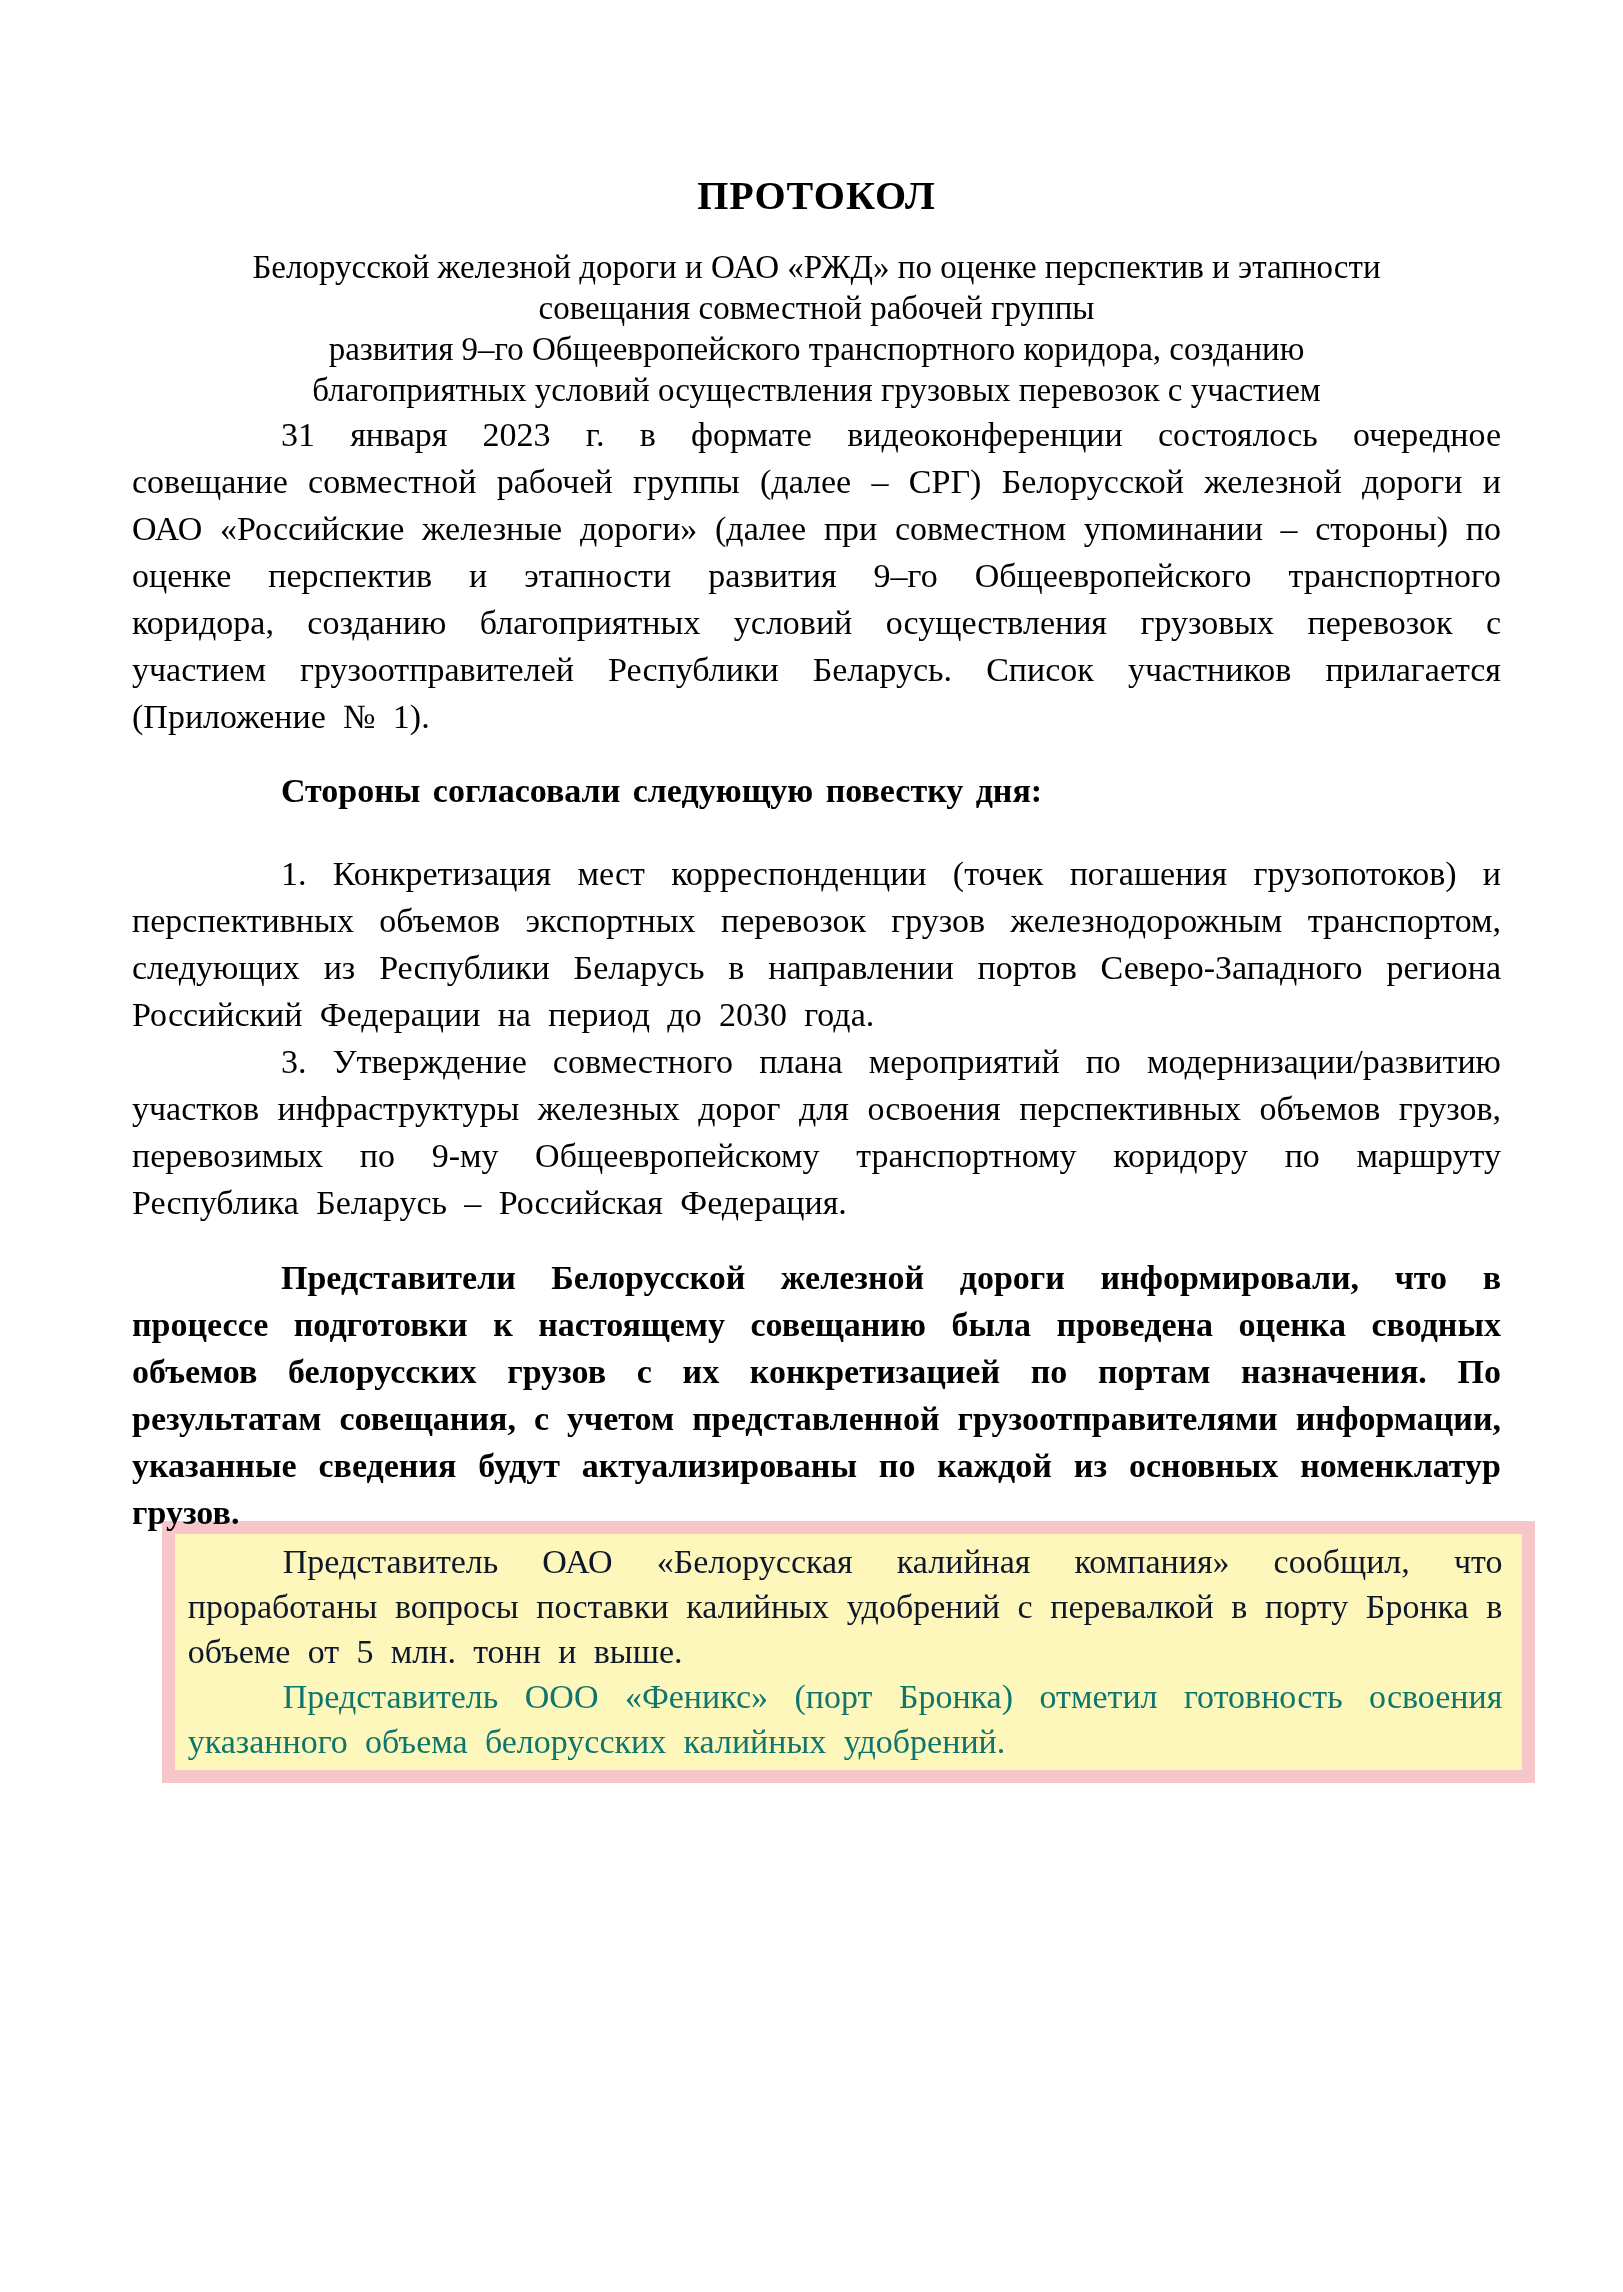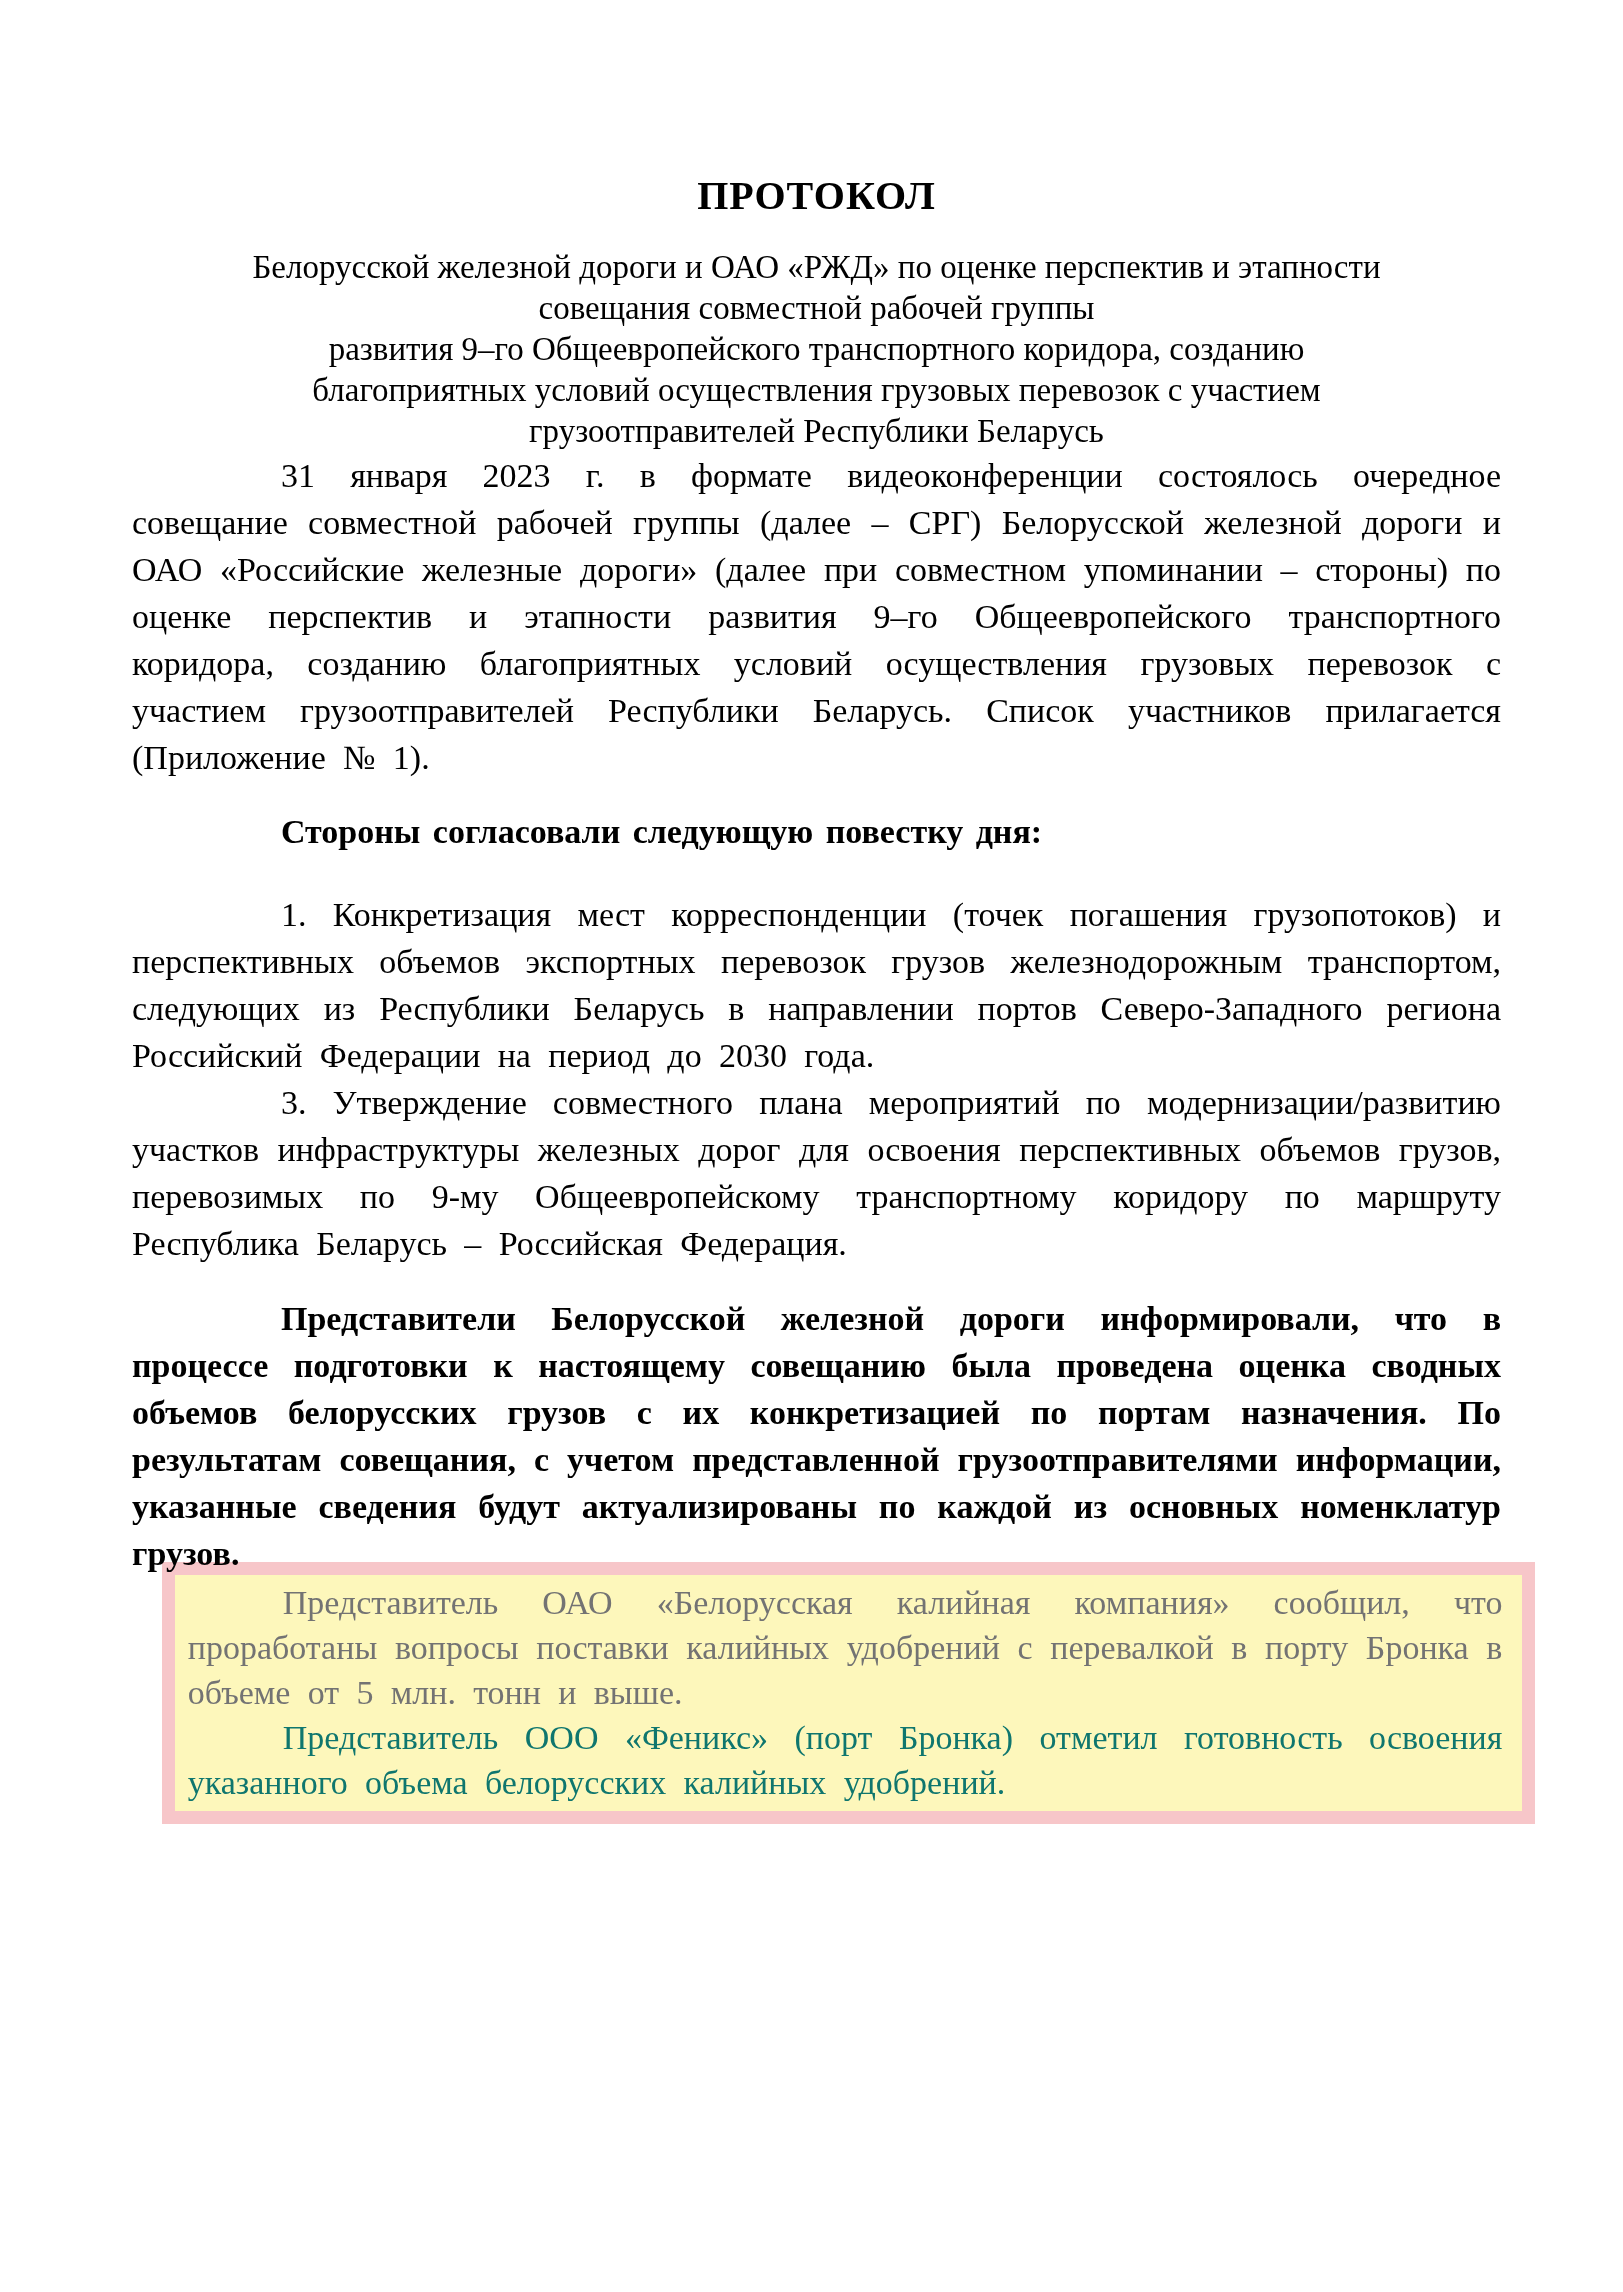--- a/index.html
+++ b/index.html
@@ -82,7 +82,6 @@
     <div class="subtitle-line">совещания совместной рабочей группы</div>
     <div class="subtitle-line">развития 9–го Общеевропейского транспортного коридора, созданию</div>
     <div class="subtitle-line">благоприятных условий осуществления грузовых перевозок с участием</div>
-    <div class="subtitle-line">грузоотправителей Республики Беларусь</div>
   </div>
 
   <p class="body-para intro">31 января 2023 г. в формате видеоконференции состоялось очередное совещание совместной рабочей группы (далее – СРГ) Белорусской железной дороги и ОАО «Российские железные дороги» (далее при совместном упоминании – стороны) по оценке перспектив и этапности развития 9–го Общеевропейского транспортного коридора, созданию благоприятных условий осуществления грузовых перевозок с участием грузоотправителей Республики Беларусь. Список участников прилагается (Приложение № 1).</p>

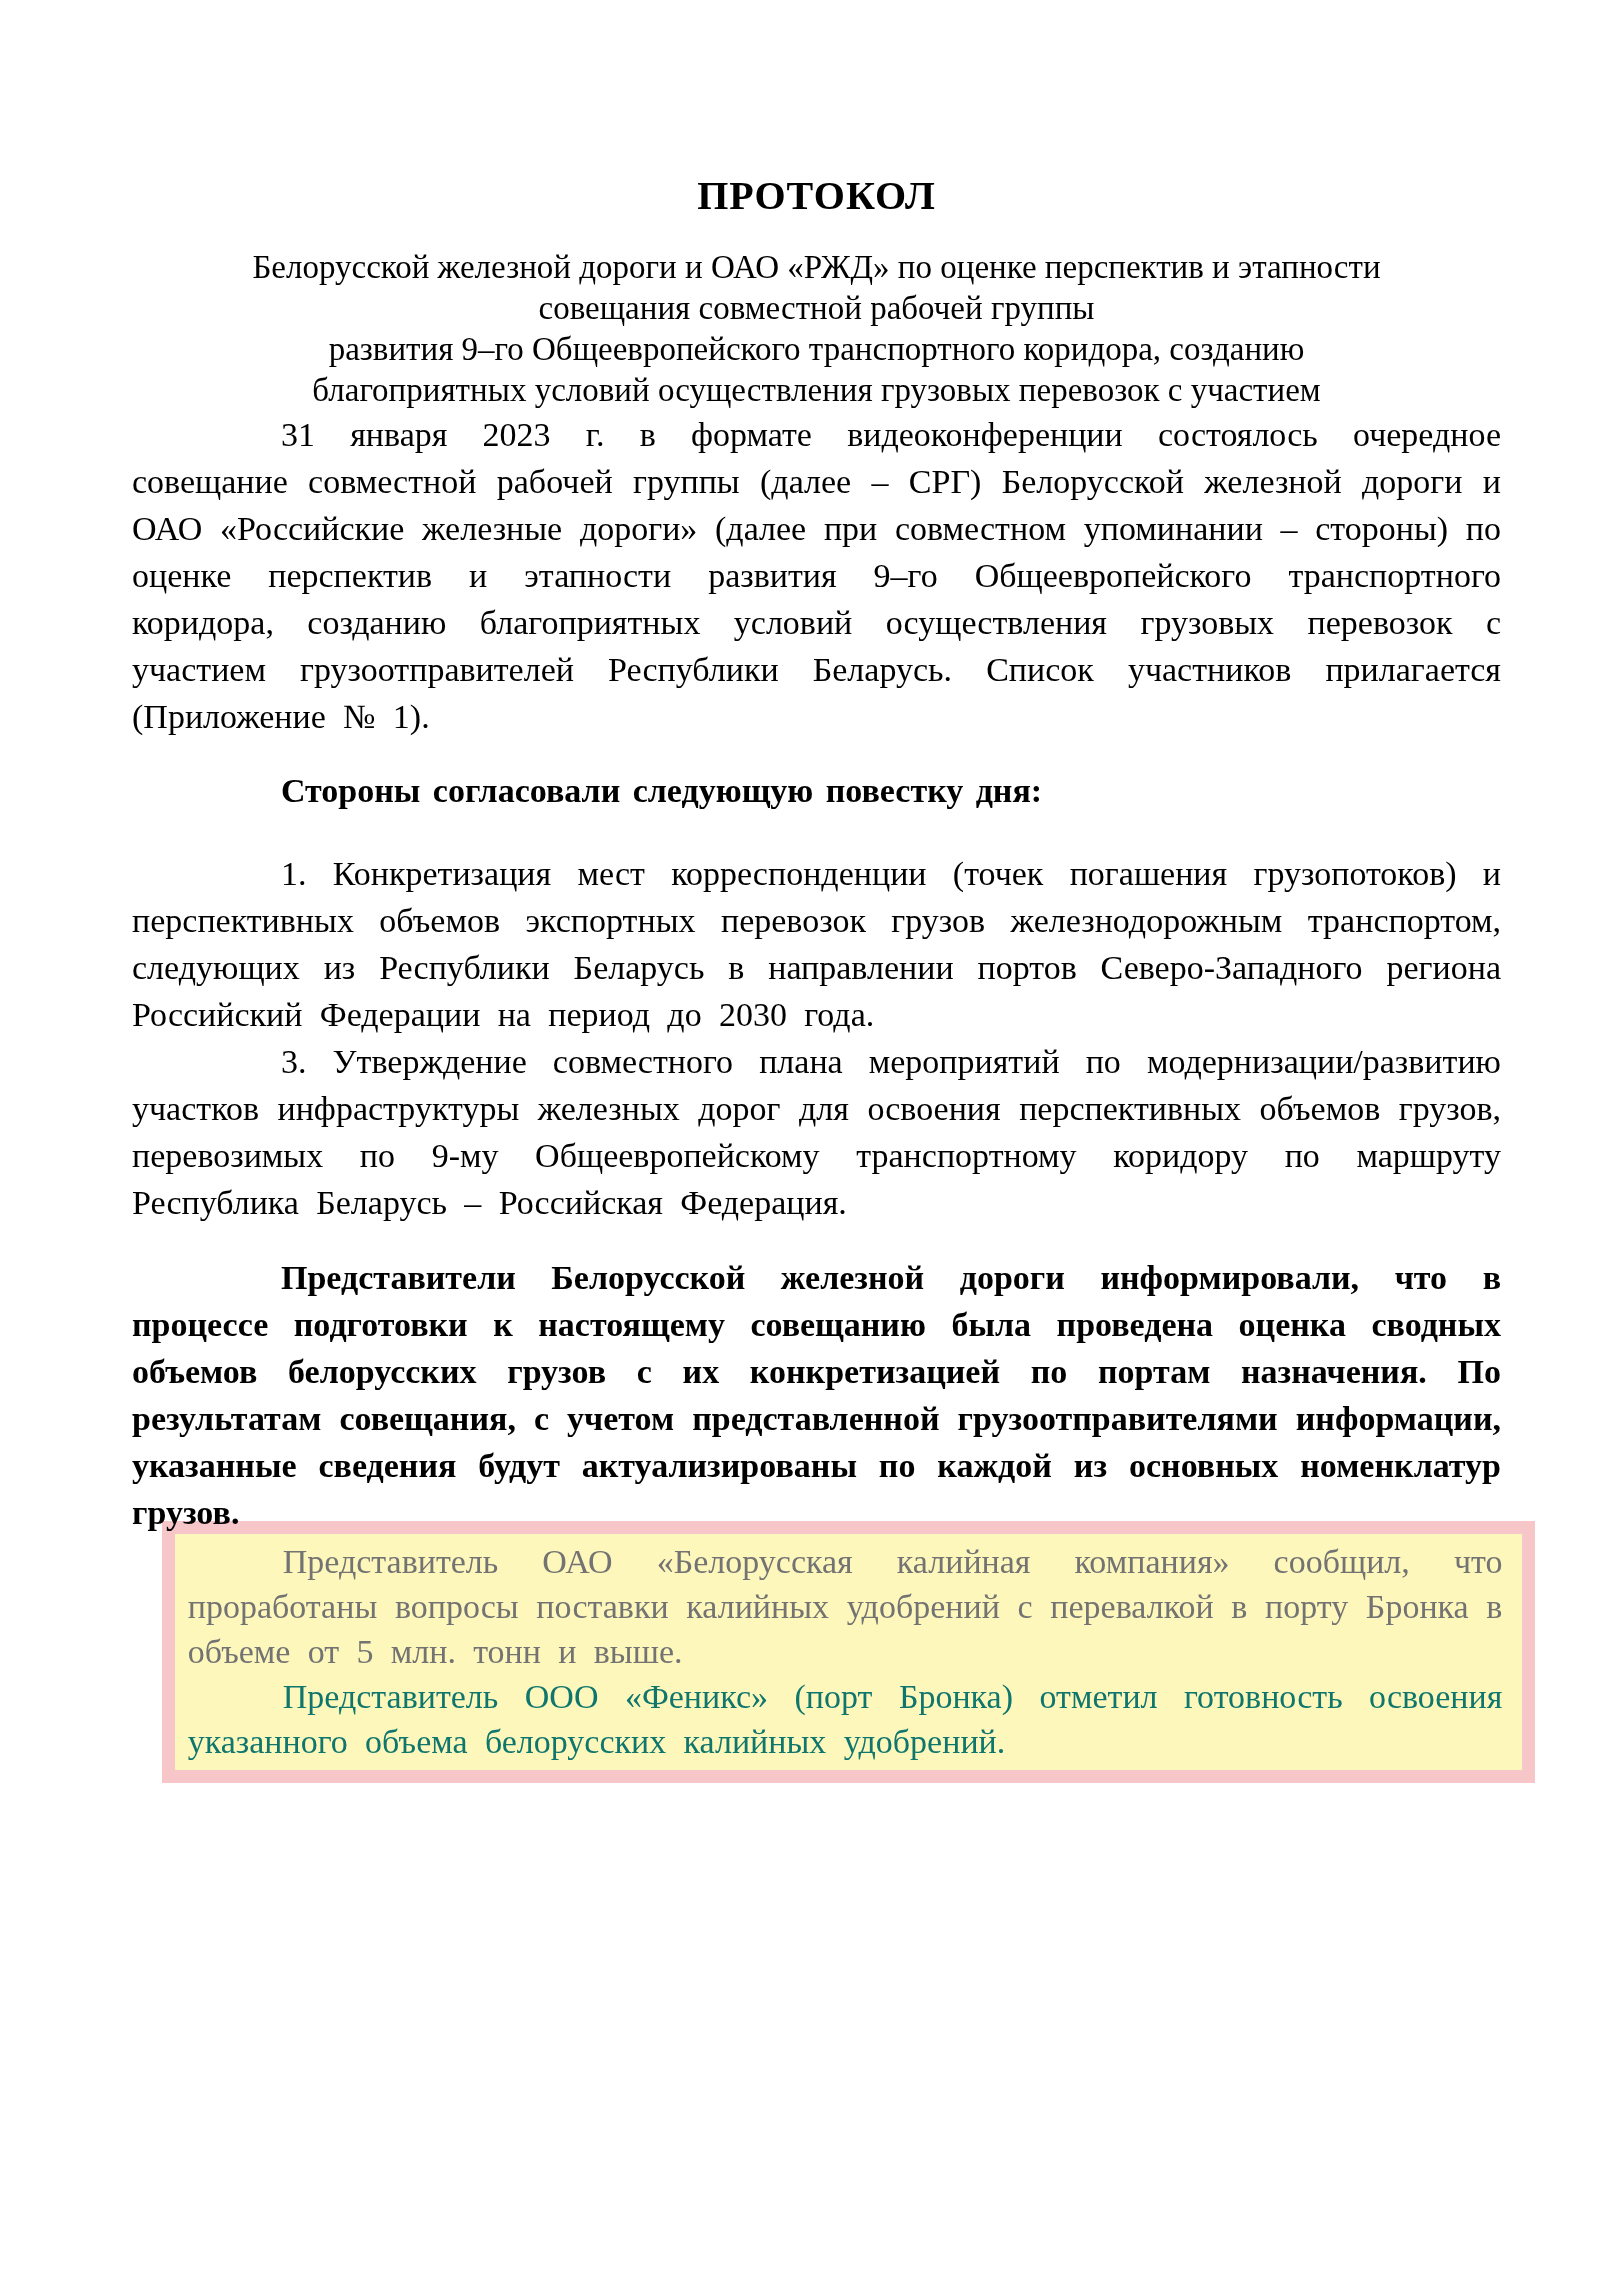--- a/index.html
+++ b/index.html
@@ -96,7 +96,7 @@
   <p class="body-para info-para">Представители Белорусской железной дороги информировали, что в процессе подготовки к настоящему совещанию была проведена оценка сводных объемов белорусских грузов с их конкретизацией по портам назначения. По результатам совещания, с учетом представленной грузоотправителями информации, указанные сведения будут актуализированы по каждой из основных номенклатур грузов.</p>
 
   <div class="highlight-box" style="background: rgb(253, 247, 187); border-color: rgb(247, 198, 201);">
-    <p class="body-para box-para" style="color: #737373;">Представитель ОАО «Белорусская калийная компания» сообщил, что проработаны вопросы поставки калийных удобрений с перевалкой в порту Бронка в объеме от 5 млн. тонн и выше.</p>
+    <p class="body-para box-para" style="color: #0f172a;">Представитель ОАО «Белорусская калийная компания» сообщил, что проработаны вопросы поставки калийных удобрений с перевалкой в порту Бронка в объеме от 5 млн. тонн и выше.</p>
     <p class="body-para box-para" style="color: #0f766e;">Представитель ООО «Феникс» (порт Бронка) отметил готовность освоения указанного объема белорусских калийных удобрений.</p>
   </div>
 

